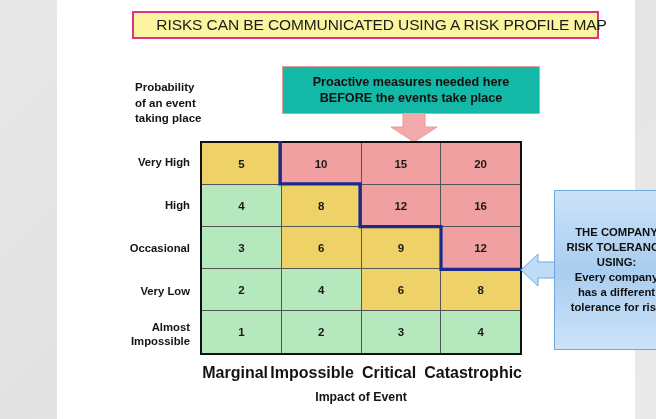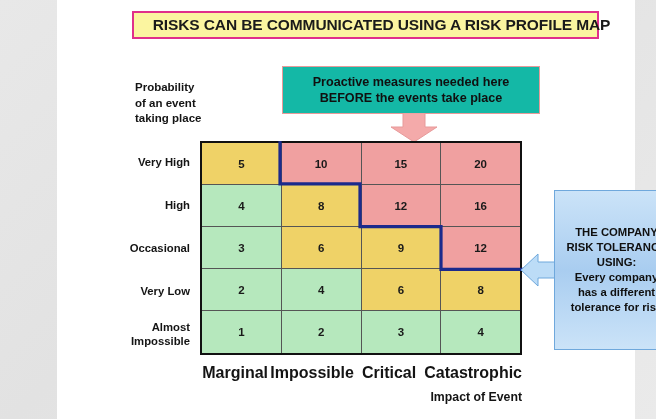--- a/index.html
+++ b/index.html
@@ -39,7 +39,7 @@
   }
   #title-banner .t {
     font-size: 15.5px;
-    font-weight: bold;
+    font-weight: normal;
     color: #1a1a1a;
     letter-spacing: -0.1px;
     white-space: nowrap;

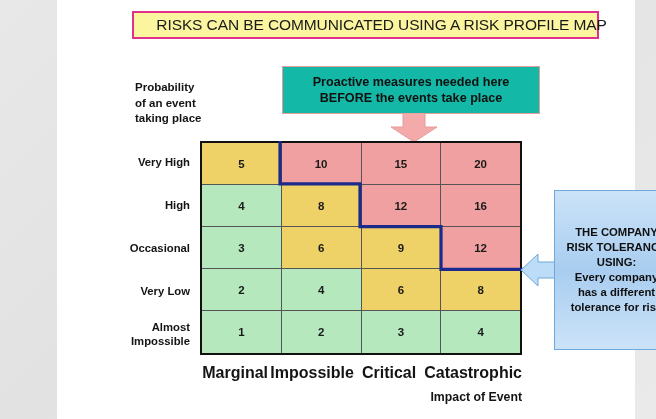--- a/index.html
+++ b/index.html
@@ -168,7 +168,7 @@
     left: 143px;
     top: 390px;
     width: 322px;
-    text-align: right;
+    text-align: center;
     font-size: 12.3px;
     font-weight: bold;
     color: #141414;

